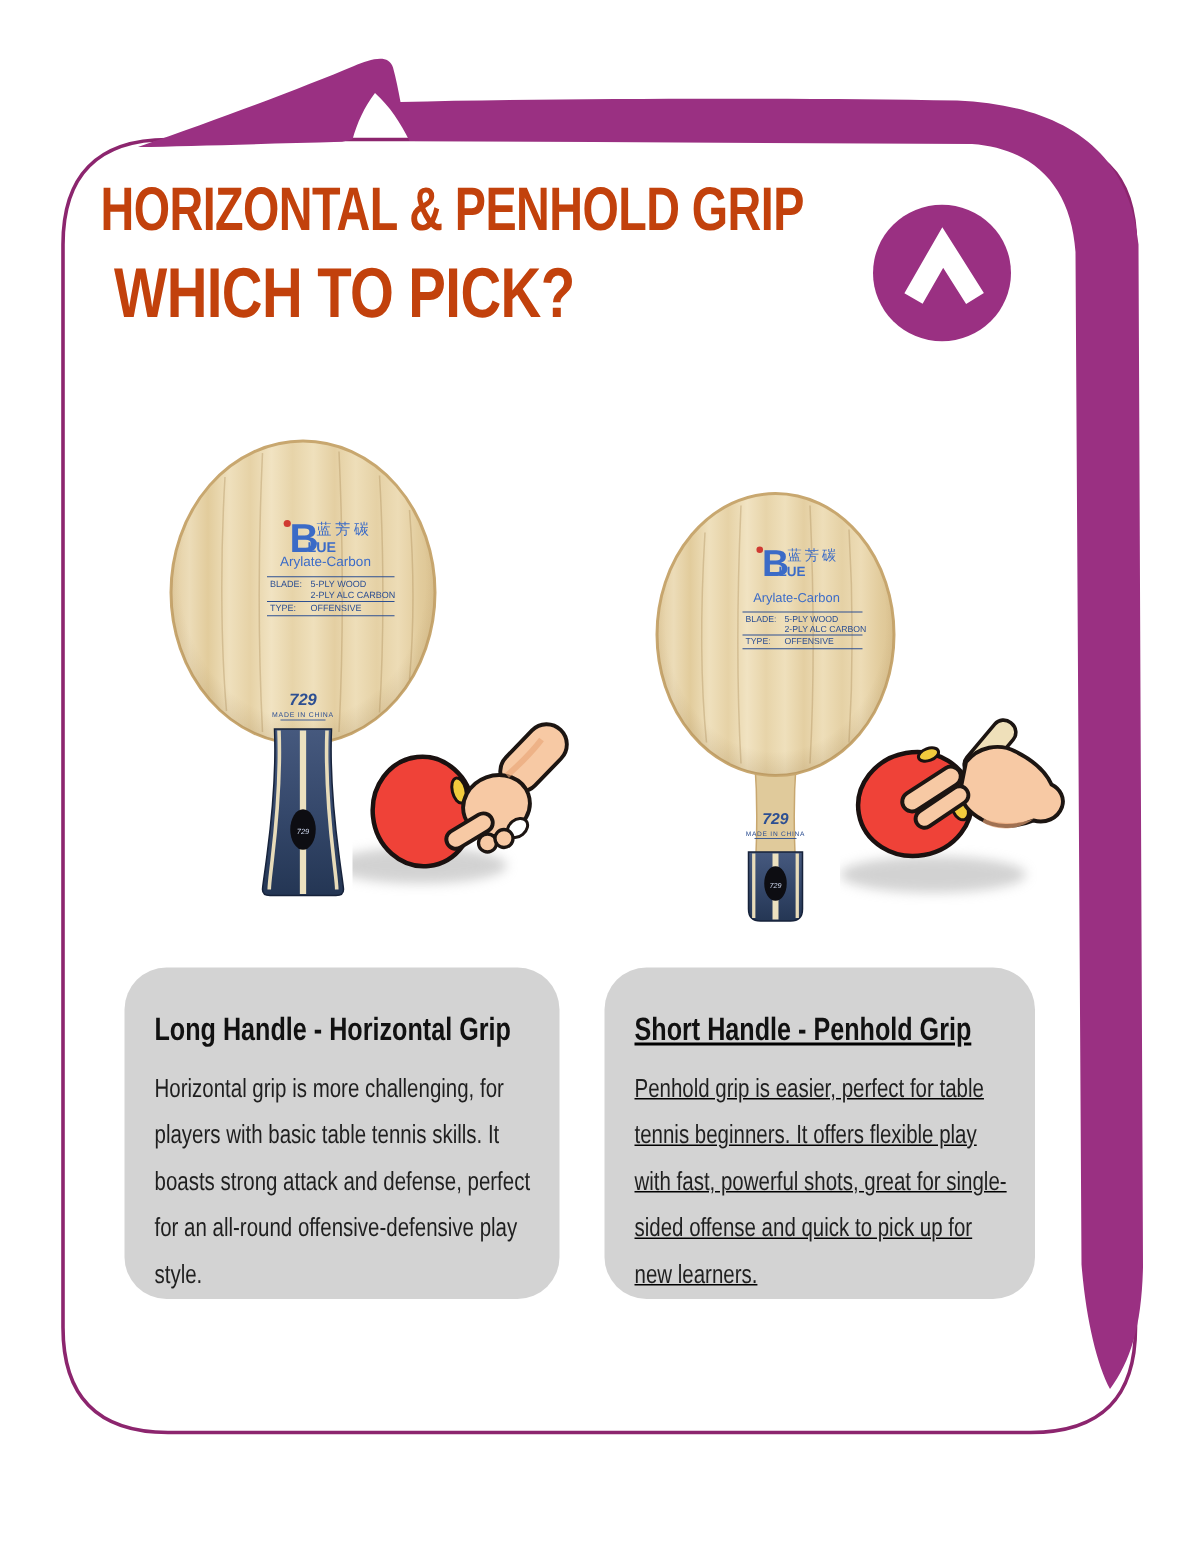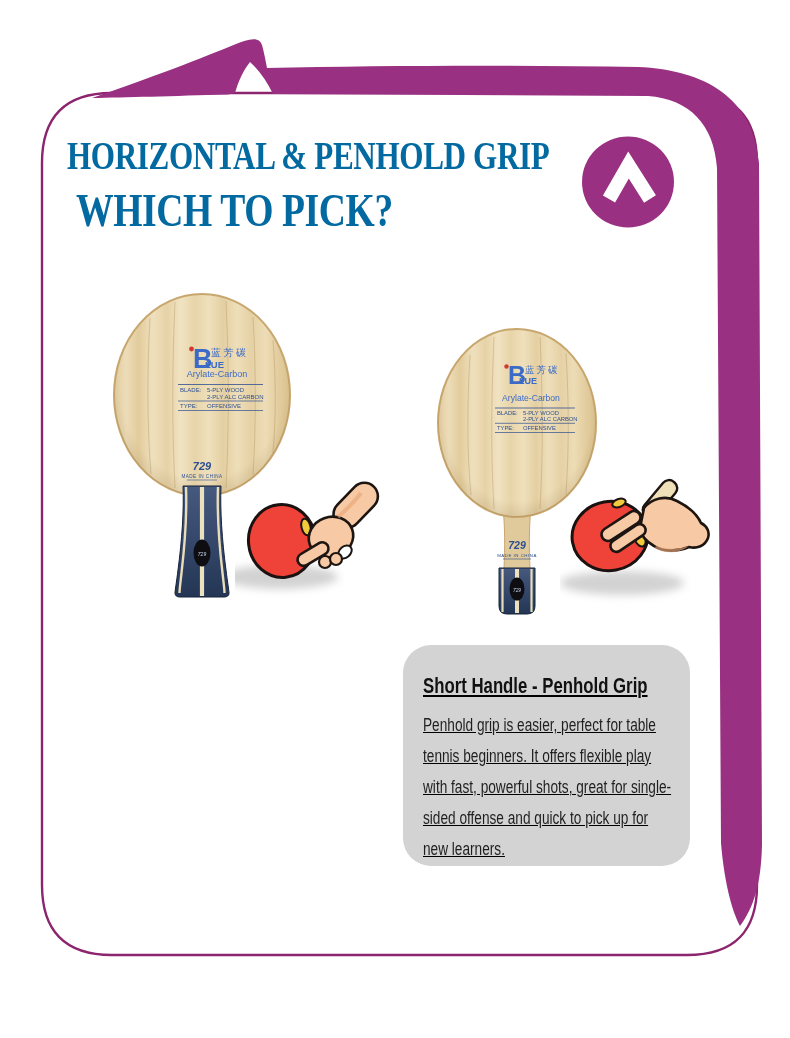--- a/index.html
+++ b/index.html
@@ -9,7 +9,7 @@
   }
   .abs{position:absolute;}
   
-  .titles{position:absolute;left:67px;top:133px;color:#0369a1;font-family:Liberation Serif, serif;}
+  .titles{position:absolute;left:67px;top:117px;color:#c2410c;}
   .t1{font-size:41px;font-weight:bold;letter-spacing:-0.5px;white-space:nowrap;
       transform:scaleX(.76);transform-origin:0 0;line-height:1.1;}
   .t2{font-size:47px;font-weight:bold;letter-spacing:-0.5px;white-space:nowrap;

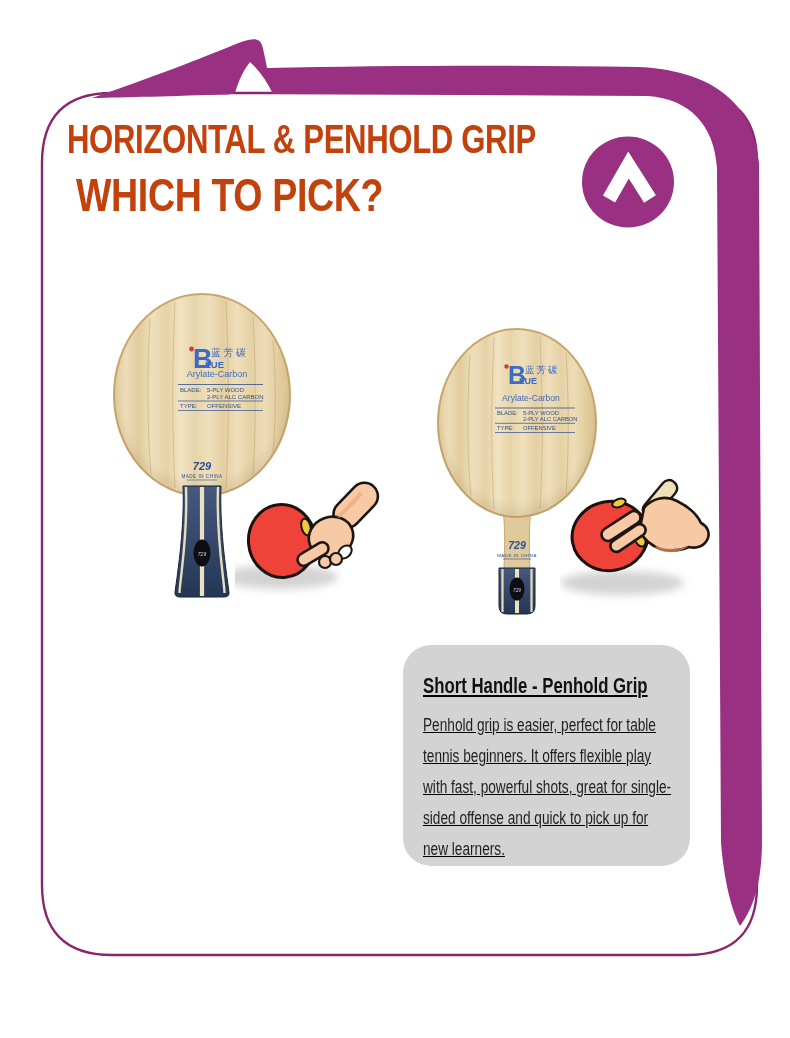--- a/index.html
+++ b/index.html
@@ -251,6 +251,10 @@
     <rect x="-20" y="-6" width="40" height="12" rx="6" transform="translate(68,76) rotate(-34)" fill="#f7c9a4" stroke="#1c1512" stroke-width="2.6"></rect>
   </svg>
 
+  <div class="card card-left">
+    <h2>Long Handle - Horizontal Grip</h2>
+    <p>Horizontal grip is more challenging, for players with basic table tennis skills. It boasts strong attack and defense, perfect for an all-round offensive-defensive play style.</p>
+  </div>
   <div class="card card-right">
     <h2>Short Handle - Penhold Grip</h2>
     <p>Penhold grip is easier, perfect for table tennis beginners. It offers flexible play with fast, powerful shots, great for single-sided offense and quick to pick up for new learners.</p>

